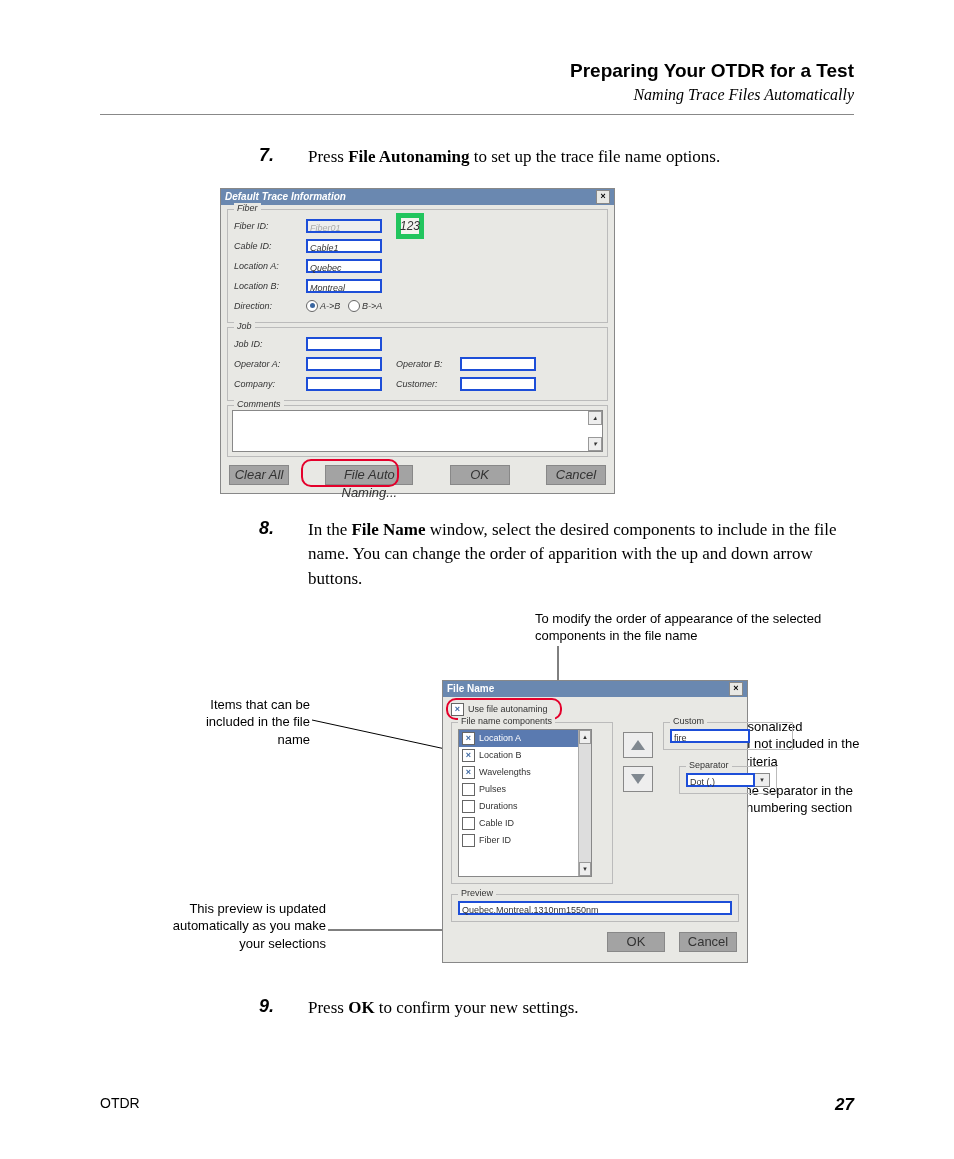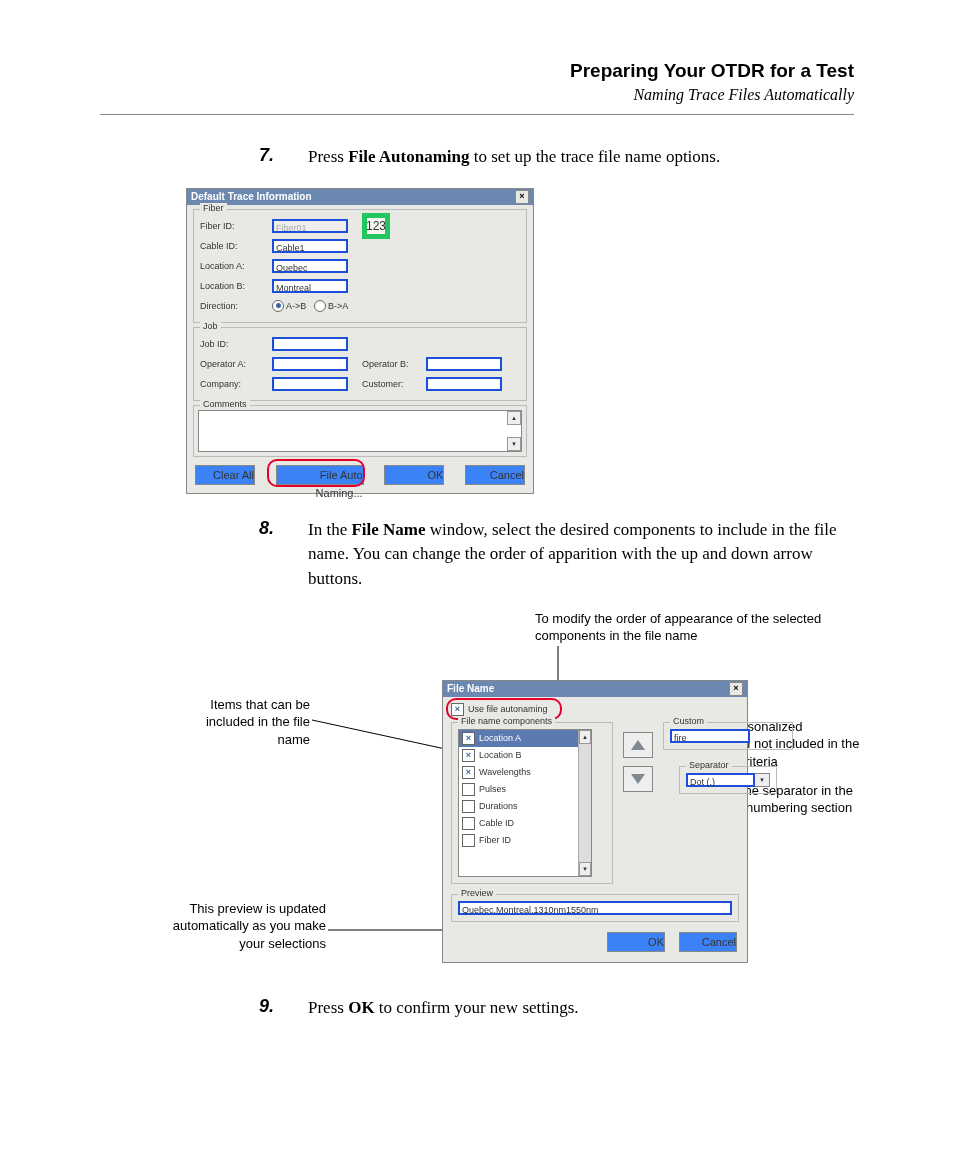--- a/index.html
+++ b/index.html
@@ -68,9 +68,10 @@
     color: #333;
   }
   #dlg1 {
-    width: 348px;
-    margin-left: 86px;
+    width: 395px;
+    margin-left: 120px;
     margin-bottom: 24px;
+    font-style: italic;
   }
   .dlg .titlebar {
     background: #6a88b0;

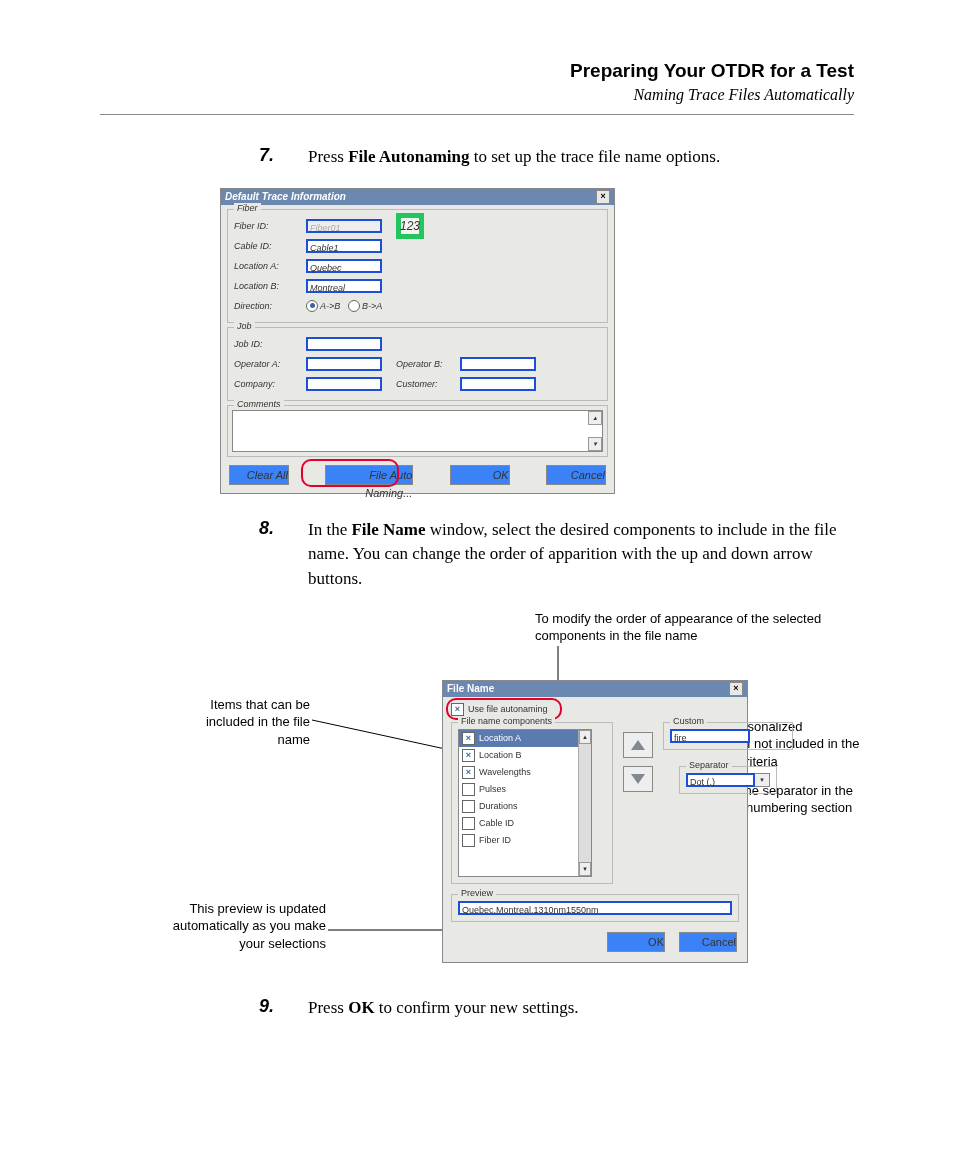--- a/index.html
+++ b/index.html
@@ -141,9 +141,9 @@
   .btn {
     height: 20px;
     border: 1px solid #888;
-    background: #3b82f6;
-    font-size: 11px;
-    text-align: right;
+    background: #a3a3a3;
+    font-size: 13px;
+    text-align: center;
     line-height: 18px;
     display: inline-block;
     box-sizing: border-box;

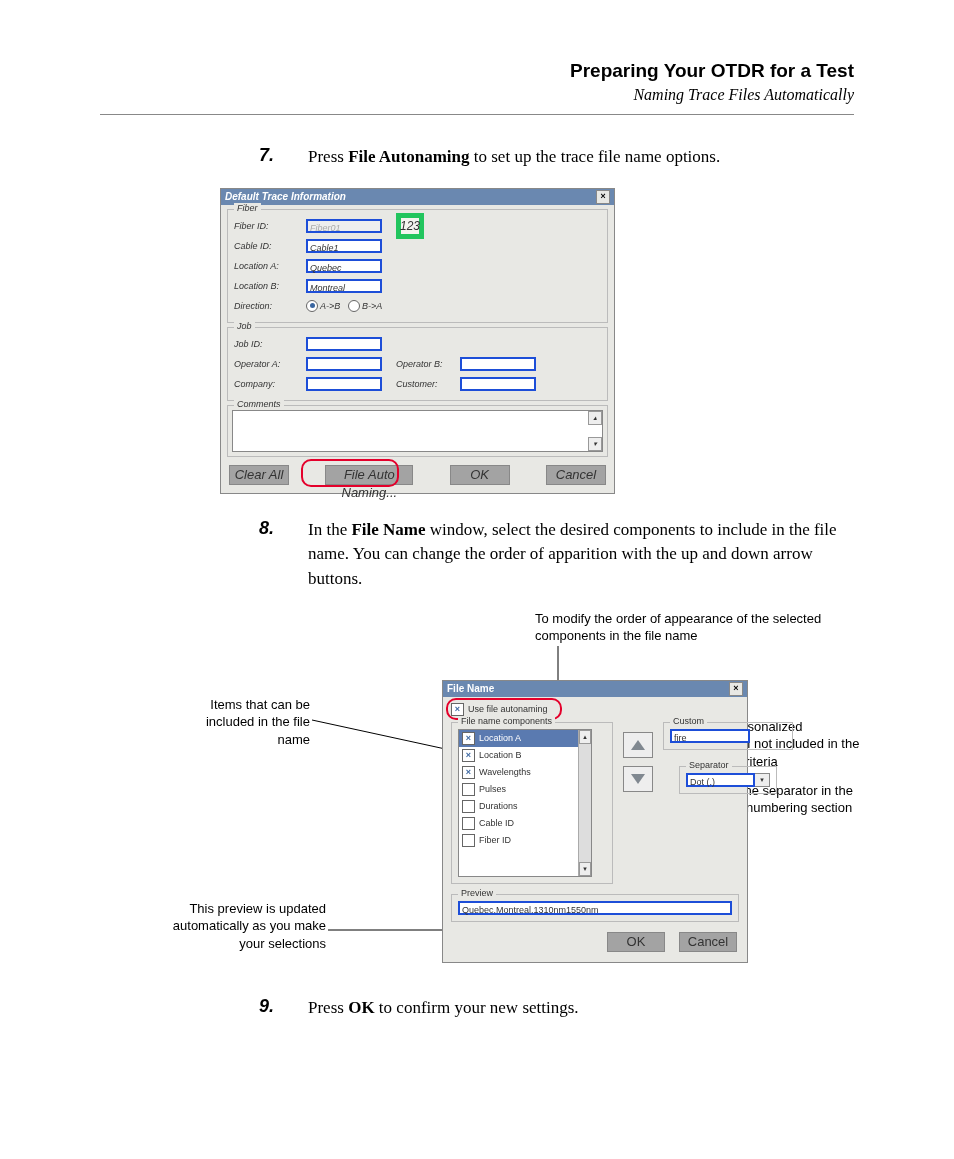--- a/index.html
+++ b/index.html
@@ -468,6 +468,10 @@
     </div>
   </div>
 
+  <div class="footer">
+    <span>OTDR</span>
+    <span class="pg">27</span>
+  </div>
 
 </div>
 

